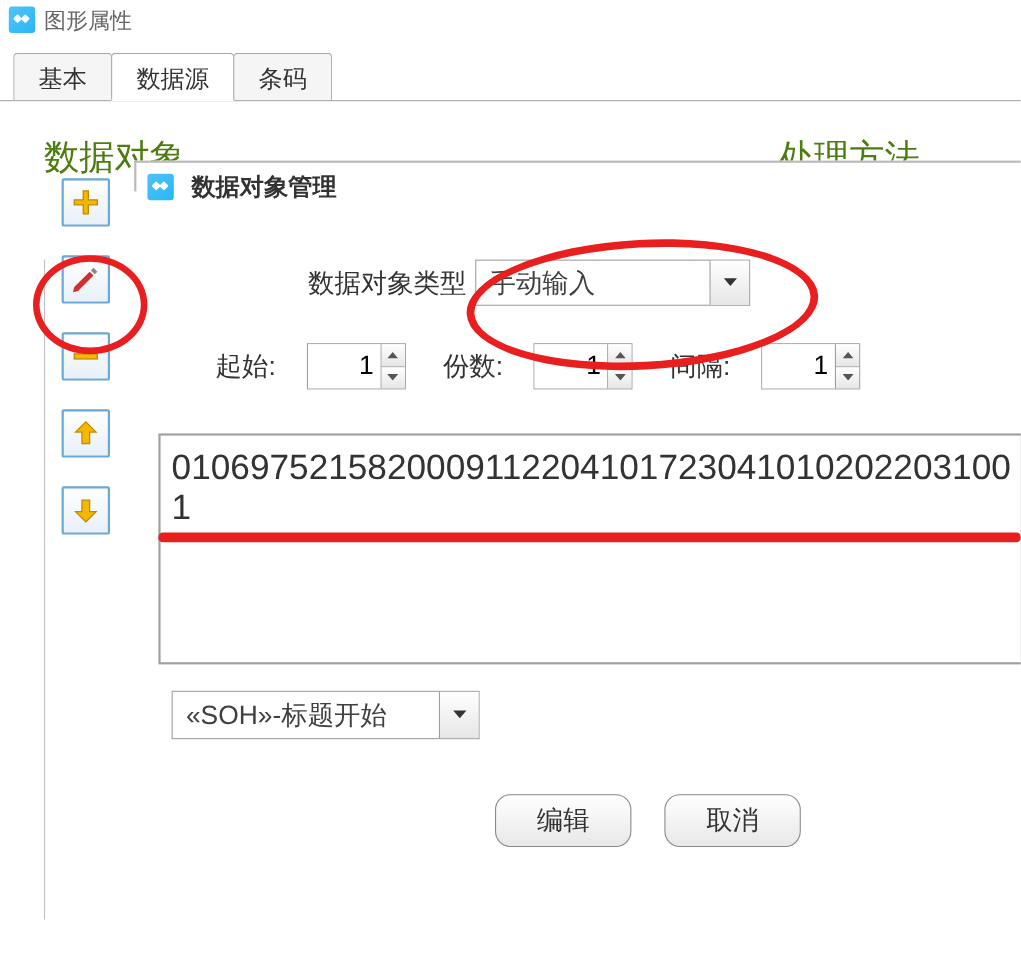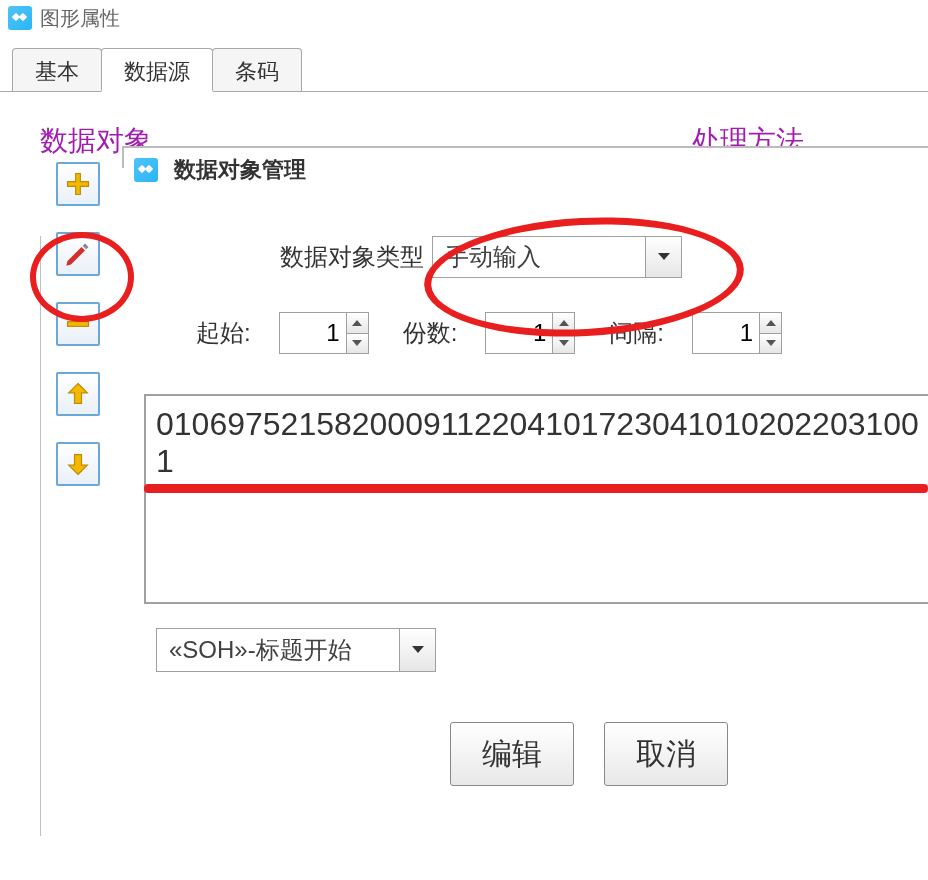--- a/index.html
+++ b/index.html
@@ -71,8 +71,8 @@
       position: relative;
     }
     .groupbox-label {
-      font-size: 28px;
-      color: #a21caf;
+      font-size: 32px;
+      color: #4d7c0f;
       margin-bottom: 8px;
     }
     .group-row {

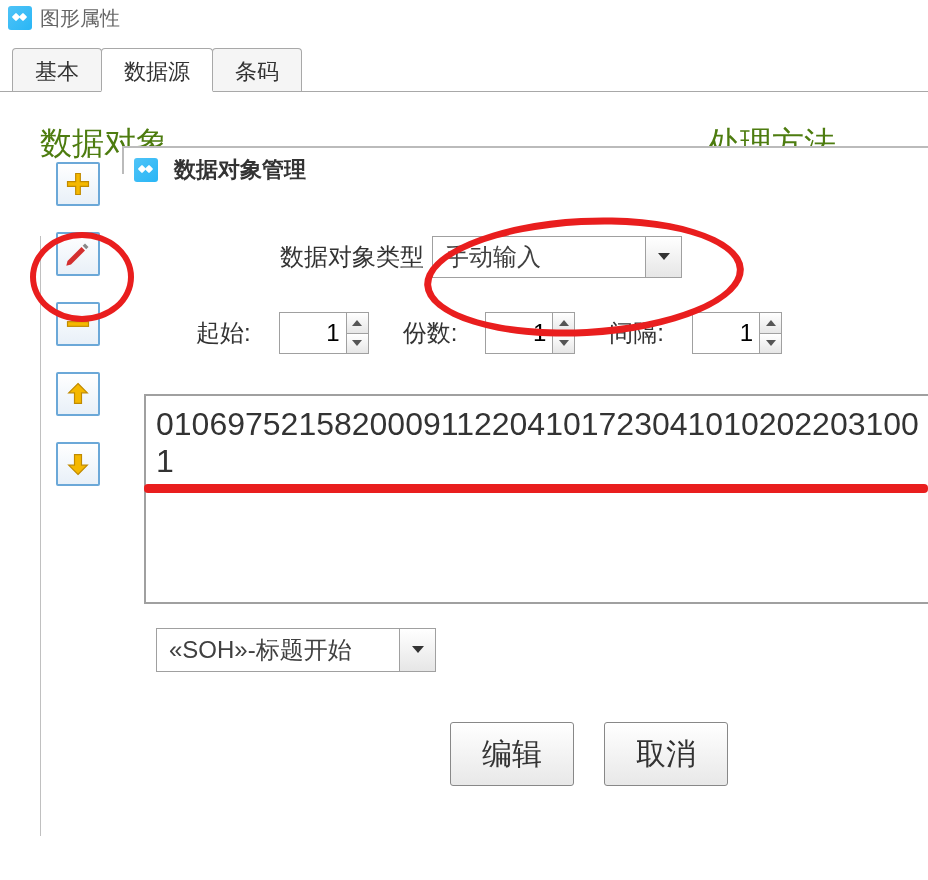--- a/index.html
+++ b/index.html
@@ -236,13 +236,13 @@
     }
     .btn {
       width: 124px;
-      height: 64px;
+      height: 48px;
       border: 1px solid #888;
       background: linear-gradient(to bottom, #fff, #e8e8e8);
-      font-size: 30px;
+      font-size: 24px;
       color: #333;
       cursor: pointer;
-      border-radius: 3px;
+      border-radius: 14px;
     }
     
     .red-ellipse-1 {

